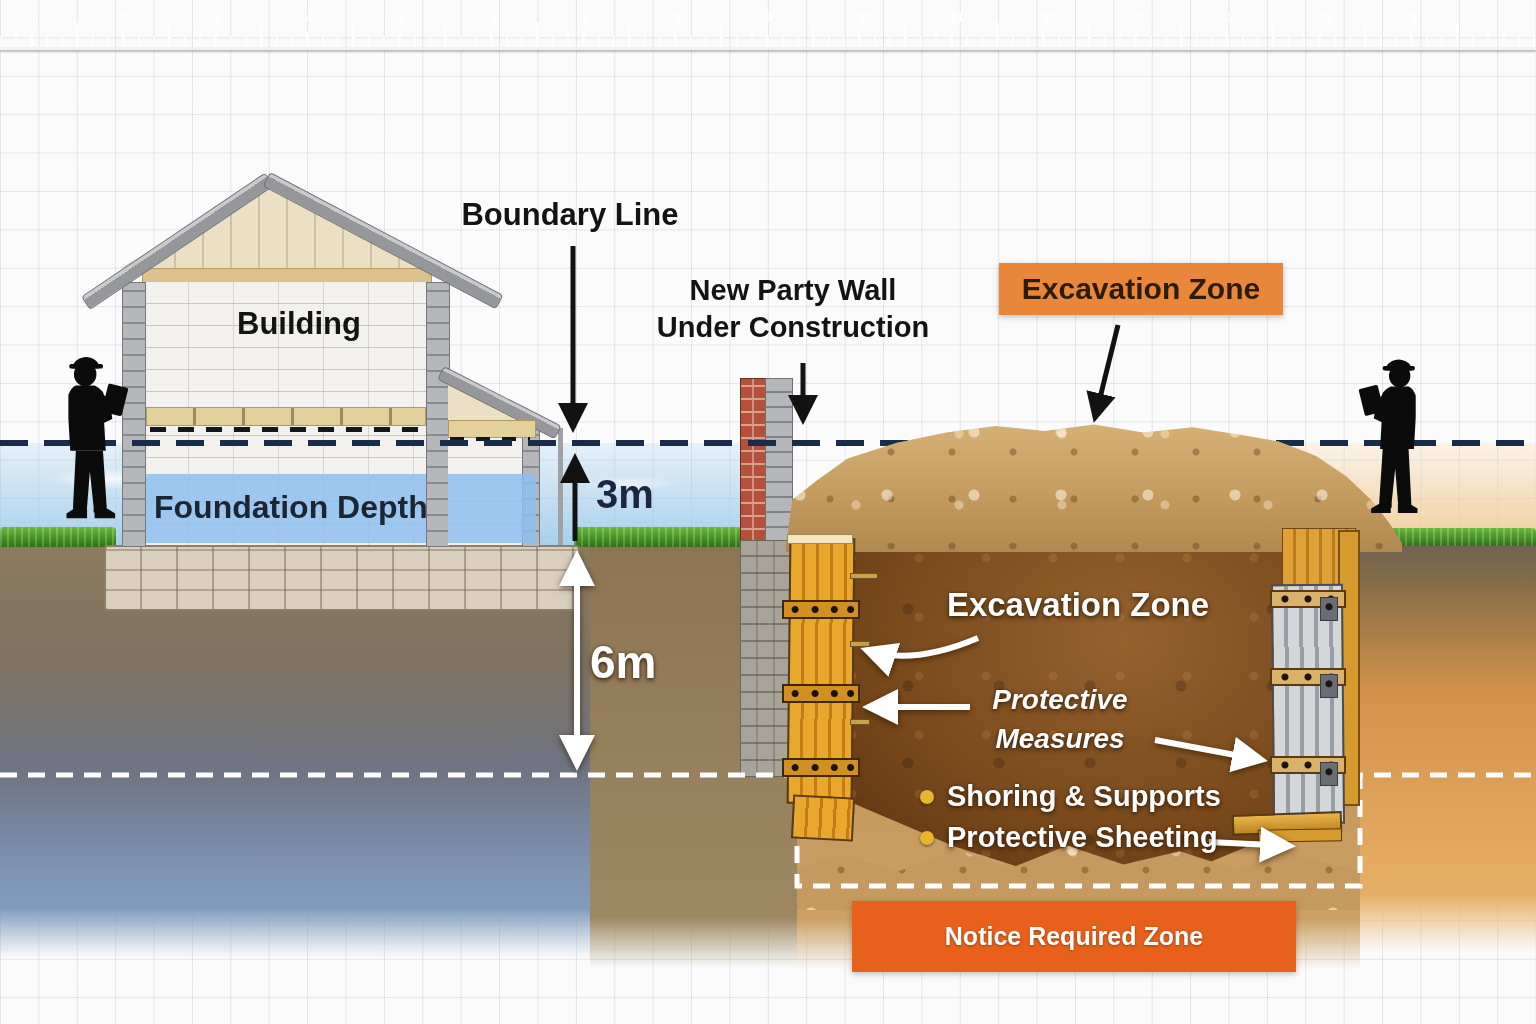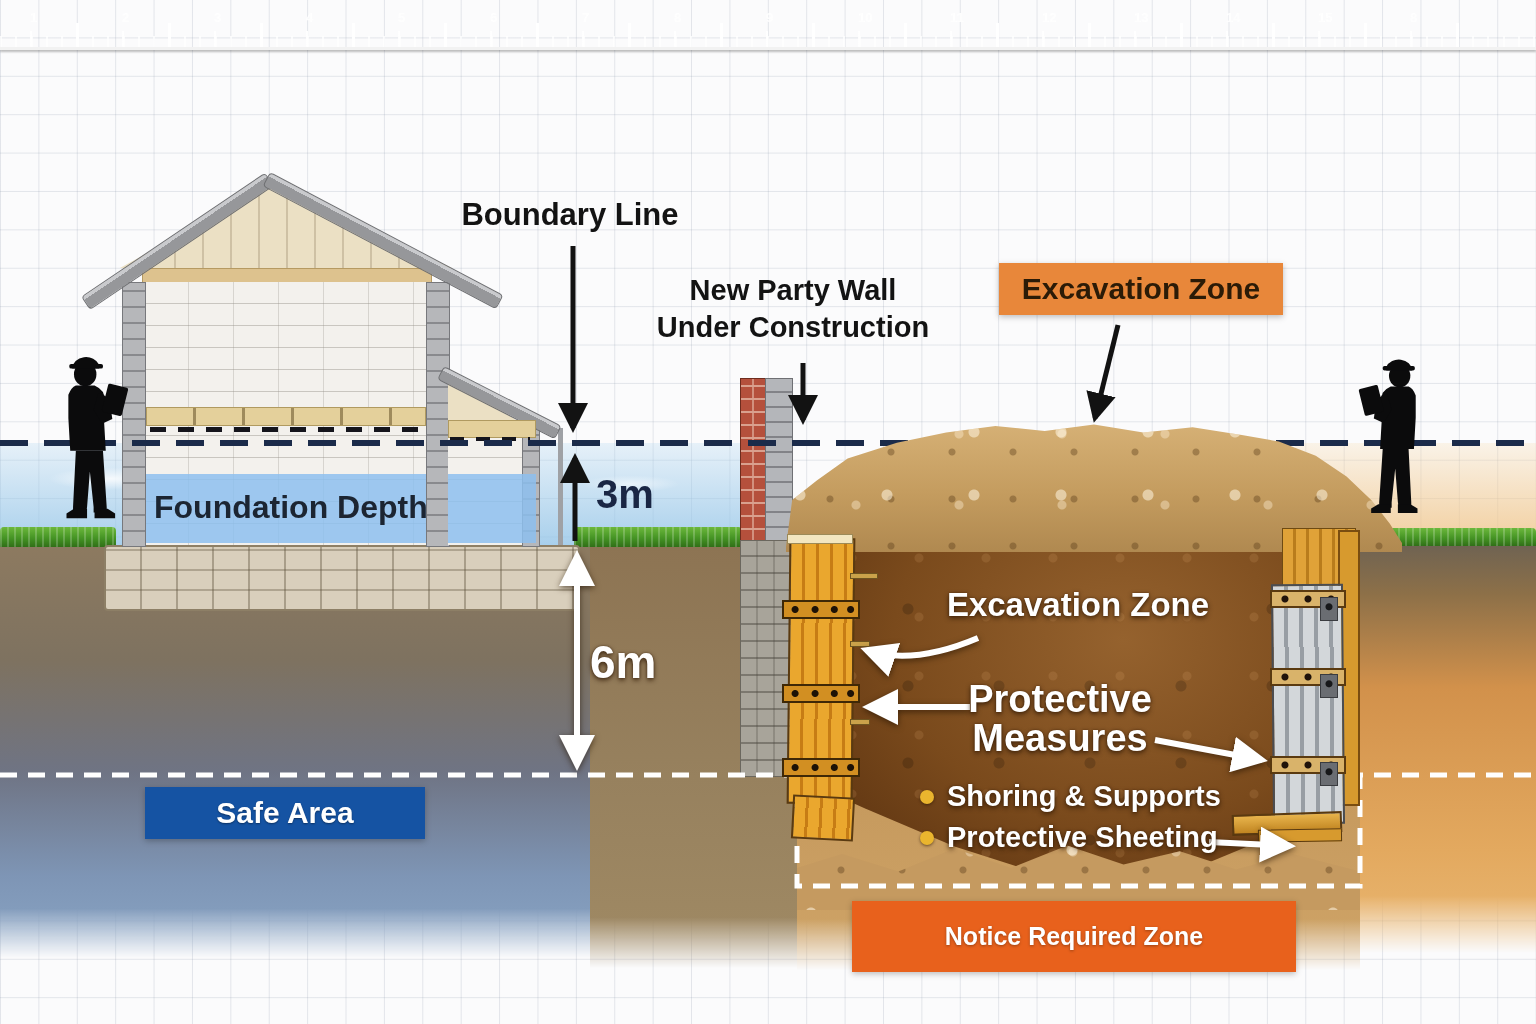--- a/index.html
+++ b/index.html
@@ -397,6 +397,7 @@
     <span style="display:block">Under Construction</span>
   </div>
   <div class="abs lbl" id="lbl-existing">
+    <span style="display:block">Building</span>
   </div>
   <div class="abs lbl" id="lbl-foundation">Foundation Depth</div>
   <div class="abs lbl" id="lbl-3m">3m</div>

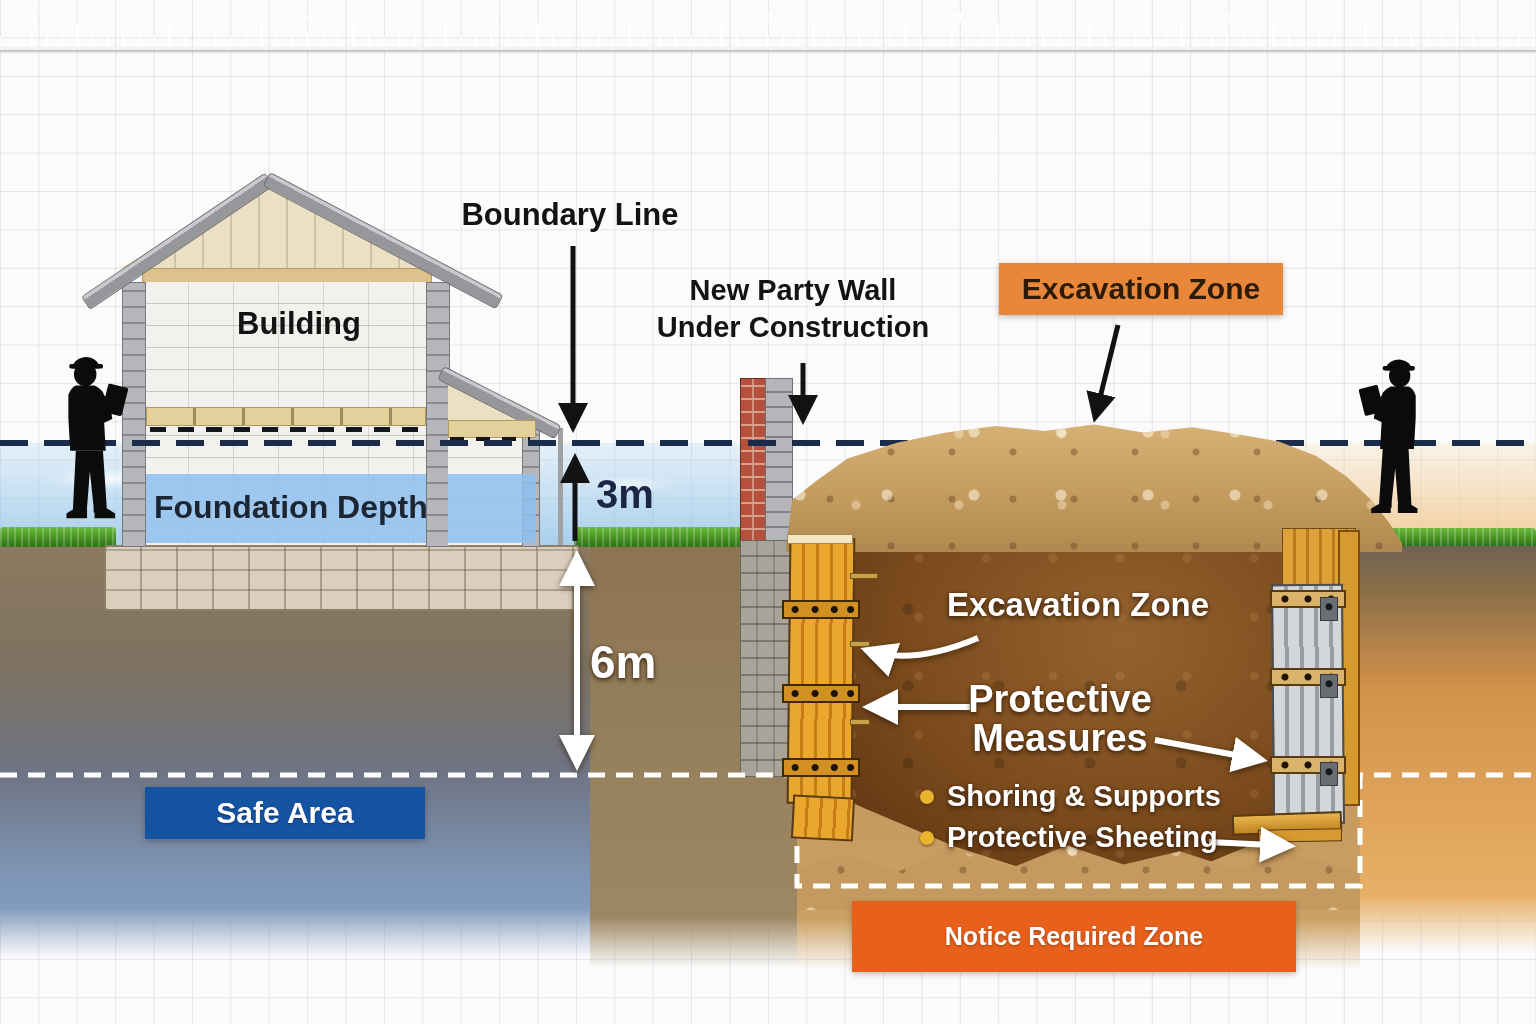--- a/index.html
+++ b/index.html
@@ -231,7 +231,7 @@
   .white-lbl{color:#fff;text-shadow:0 2px 5px rgba(45,22,4,.85),0 0 2px rgba(45,22,4,.5);}
   #lbl-6m{left:590px;top:635px;font-size:46px;z-index:9;font-weight:bold;}
   #lbl-pitzone{left:938px;top:586px;width:280px;text-align:center;font-size:33px;z-index:9;font-weight:bold;}
-  #lbl-protective{left:928px;top:680px;width:264px;text-align:center;font-size:38px;line-height:39px;z-index:9;font-weight:bold;}
+  #lbl-protective{left:928px;top:680px;width:264px;text-align:center;font-size:28px;line-height:39px;z-index:9;font-weight:bold;font-style:italic;}
   .bullet-row{z-index:9;display:flex;align-items:center;font-weight:bold;font-size:29px;}
   #bullet1{left:920px;top:780px;}
   #bullet2{left:920px;top:821px;}

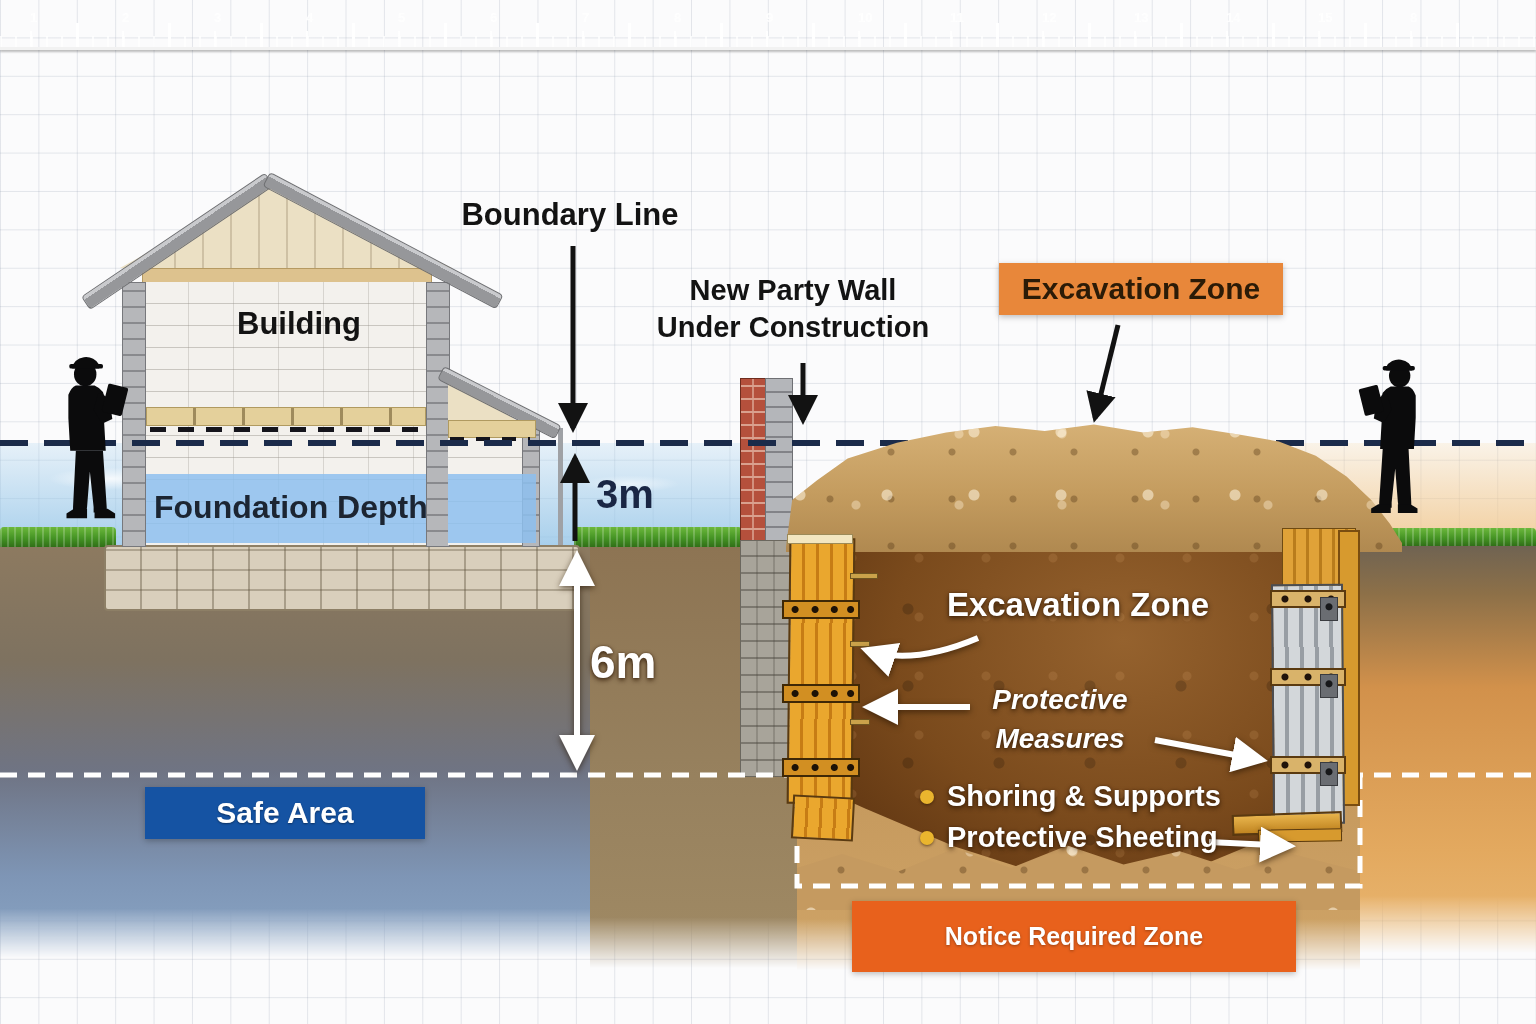--- a/index.html
+++ b/index.html
@@ -417,7 +417,6 @@
   </div>
 
   <div class="abs badge" id="badge-excavation">Excavation Zone</div>
-  <div class="abs badge" id="badge-safe">Safe Area</div>
   <div class="abs badge" id="badge-notice">Notice Required Zone</div>
 
 </div>

